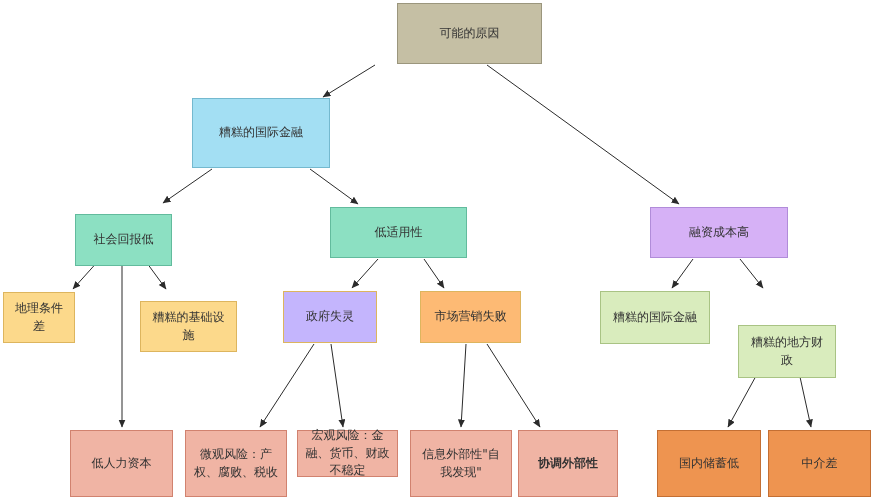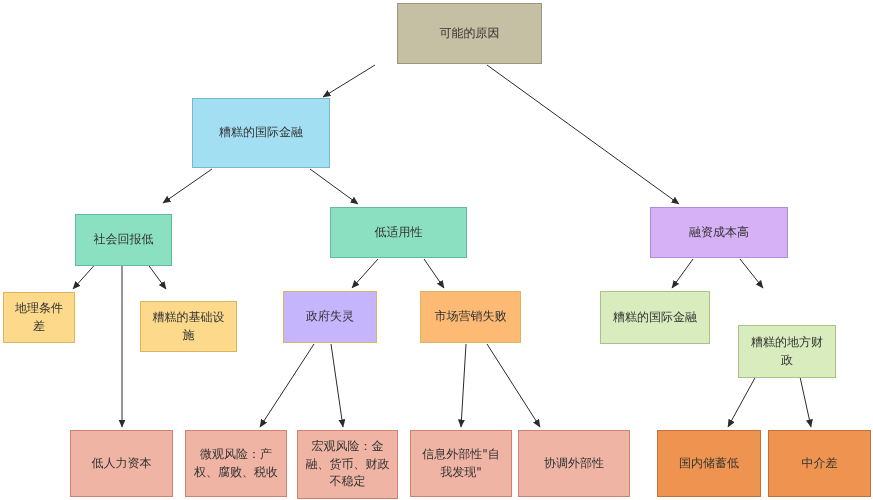--- a/index.html
+++ b/index.html
@@ -82,7 +82,7 @@
       <div class="node" style="left: 738px; top: 291px; width: 98px; height: 53px; background: rgb(217, 236, 189); border-color: rgb(169, 195, 132); margin-top: 34px;">糟糕的地方财政</div>
       <div class="node" style="left: 70px; top: 430px; width: 103px; height: 67px; background: rgb(240, 180, 164); border-color: rgb(209, 130, 111);">低人力资本</div>
       <div class="node" style="left: 185px; top: 430px; width: 102px; height: 67px; background: rgb(240, 180, 164); border-color: rgb(209, 130, 111);">微观风险：产权、腐败、税收</div>
-      <div class="node" style="left: 297px; top: 430px; width: 101px; height: 69px; background: rgb(240, 180, 164); border-color: rgb(209, 130, 111);">宏观风险：金融、货币、财政不稳定</div>
+      <div class="node" style="left: 297px; top: 430px; width: 101px; height: 47px; background: rgb(240, 180, 164); border-color: rgb(209, 130, 111);">宏观风险：金融、货币、财政不稳定</div>
       <div class="node" style="left: 410px; top: 430px; width: 102px; height: 67px; background: rgb(240, 180, 164); border-color: rgb(209, 130, 111);">信息外部性"自我发现"</div>
       <div class="node" style="left: 518px; top: 430px; width: 112px; height: 67px; background: rgb(240, 180, 164); border-color: rgb(209, 130, 111);">协调外部性</div>
       <div class="node" style="left: 657px; top: 430px; width: 104px; height: 67px; background: rgb(238, 148, 80); border-color: rgb(196, 111, 51); text-align: center;">国内储蓄低</div>

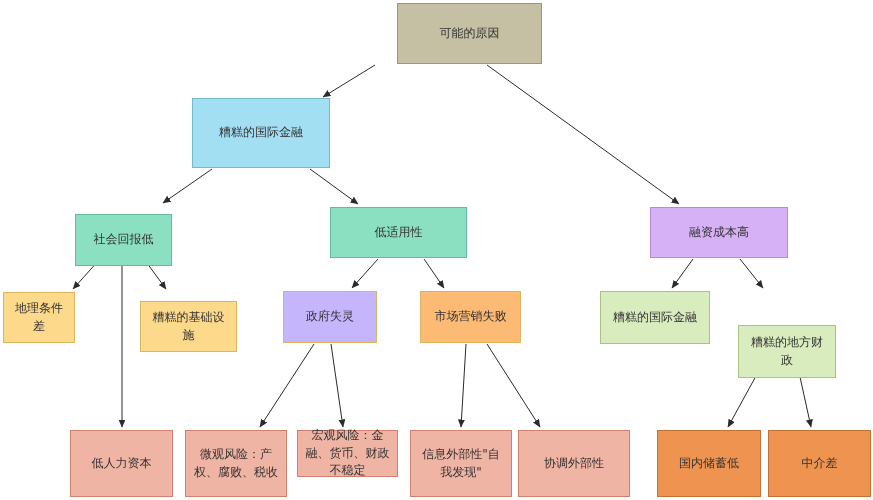--- a/index.html
+++ b/index.html
@@ -84,7 +84,7 @@
       <div class="node" style="left: 185px; top: 430px; width: 102px; height: 67px; background: rgb(240, 180, 164); border-color: rgb(209, 130, 111);">微观风险：产权、腐败、税收</div>
       <div class="node" style="left: 297px; top: 430px; width: 101px; height: 47px; background: rgb(240, 180, 164); border-color: rgb(209, 130, 111);">宏观风险：金融、货币、财政不稳定</div>
       <div class="node" style="left: 410px; top: 430px; width: 102px; height: 67px; background: rgb(240, 180, 164); border-color: rgb(209, 130, 111);">信息外部性"自我发现"</div>
-      <div class="node" style="left: 518px; top: 430px; width: 112px; height: 67px; background: rgb(240, 180, 164); border-color: rgb(209, 130, 111);">协调外部性</div>
+      <div class="node" style="left: 518px; top: 430px; width: 100px; height: 67px; background: rgb(240, 180, 164); border-color: rgb(209, 130, 111); font-weight: bold;">协调外部性</div>
       <div class="node" style="left: 657px; top: 430px; width: 104px; height: 67px; background: rgb(238, 148, 80); border-color: rgb(196, 111, 51); text-align: center;">国内储蓄低</div>
       <div class="node" style="left: 768px; top: 430px; width: 103px; height: 67px; background: rgb(238, 148, 80); border-color: rgb(196, 111, 51);">中介差</div>
     </div>

